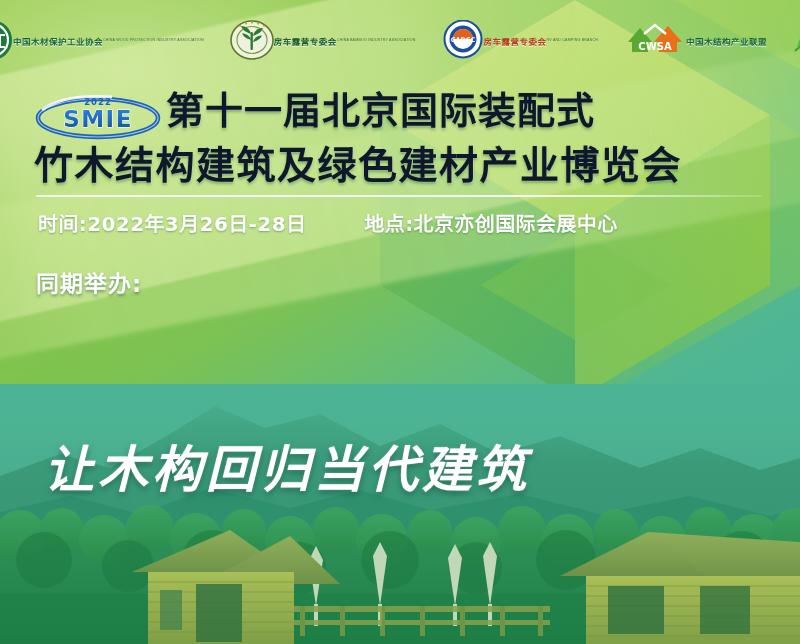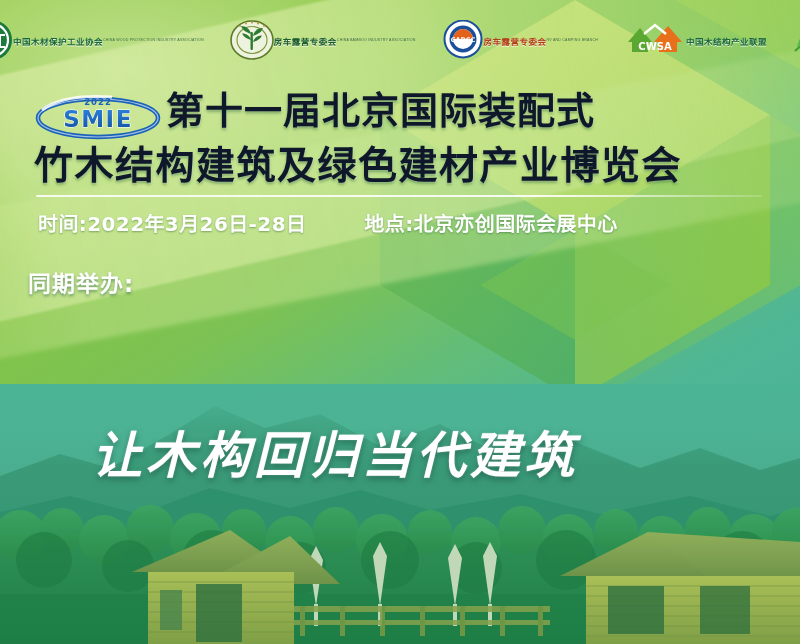--- a/index.html
+++ b/index.html
@@ -122,7 +122,7 @@
   }
 
   
-  .concurrent{position:absolute;left:28px;top:265px;width:520px;}
+  .concurrent{position:absolute;left:36px;top:265px;width:520px;}
   .concurrent h3{
     margin:0 0 14px 0;
     font-size:23px;font-weight:bold;color:#ffffff;letter-spacing:1px;

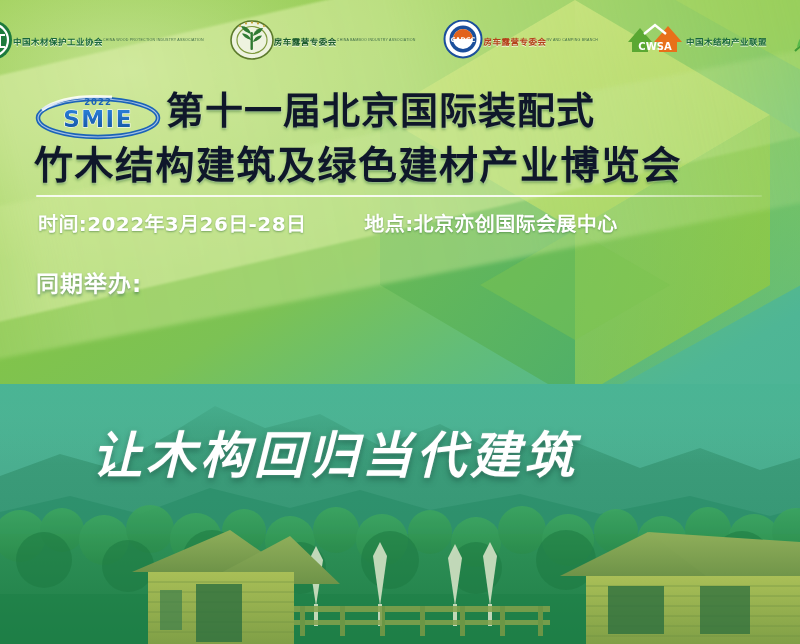--- a/index.html
+++ b/index.html
@@ -139,7 +139,7 @@
   }
 
   
-  .slogan{position:absolute;left:0;top:415px;width:752px;padding-left:48px;}
+  .slogan{position:absolute;left:0;top:429px;width:752px;}
   .slogan-1,.slogan-2{
     font-family:"DejaVu Serif","Liberation Serif",serif;
     font-weight:bold;

